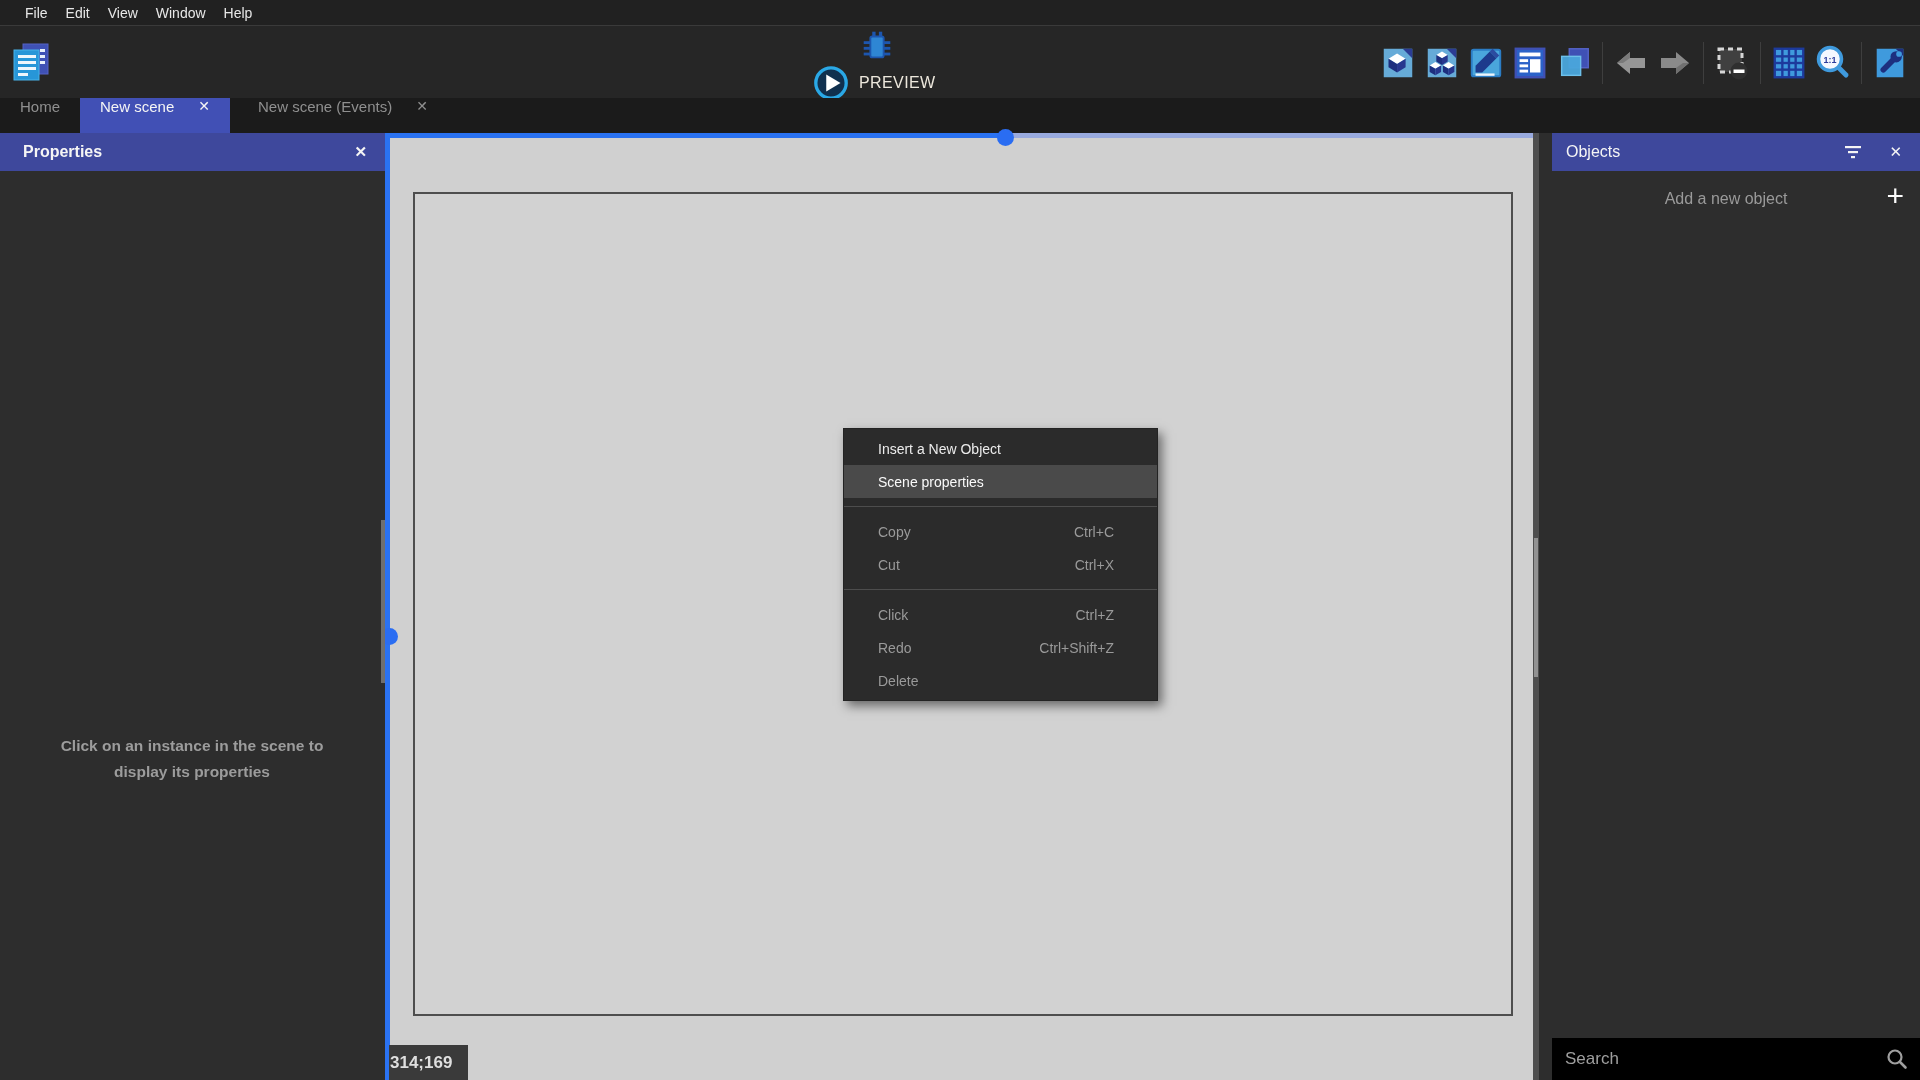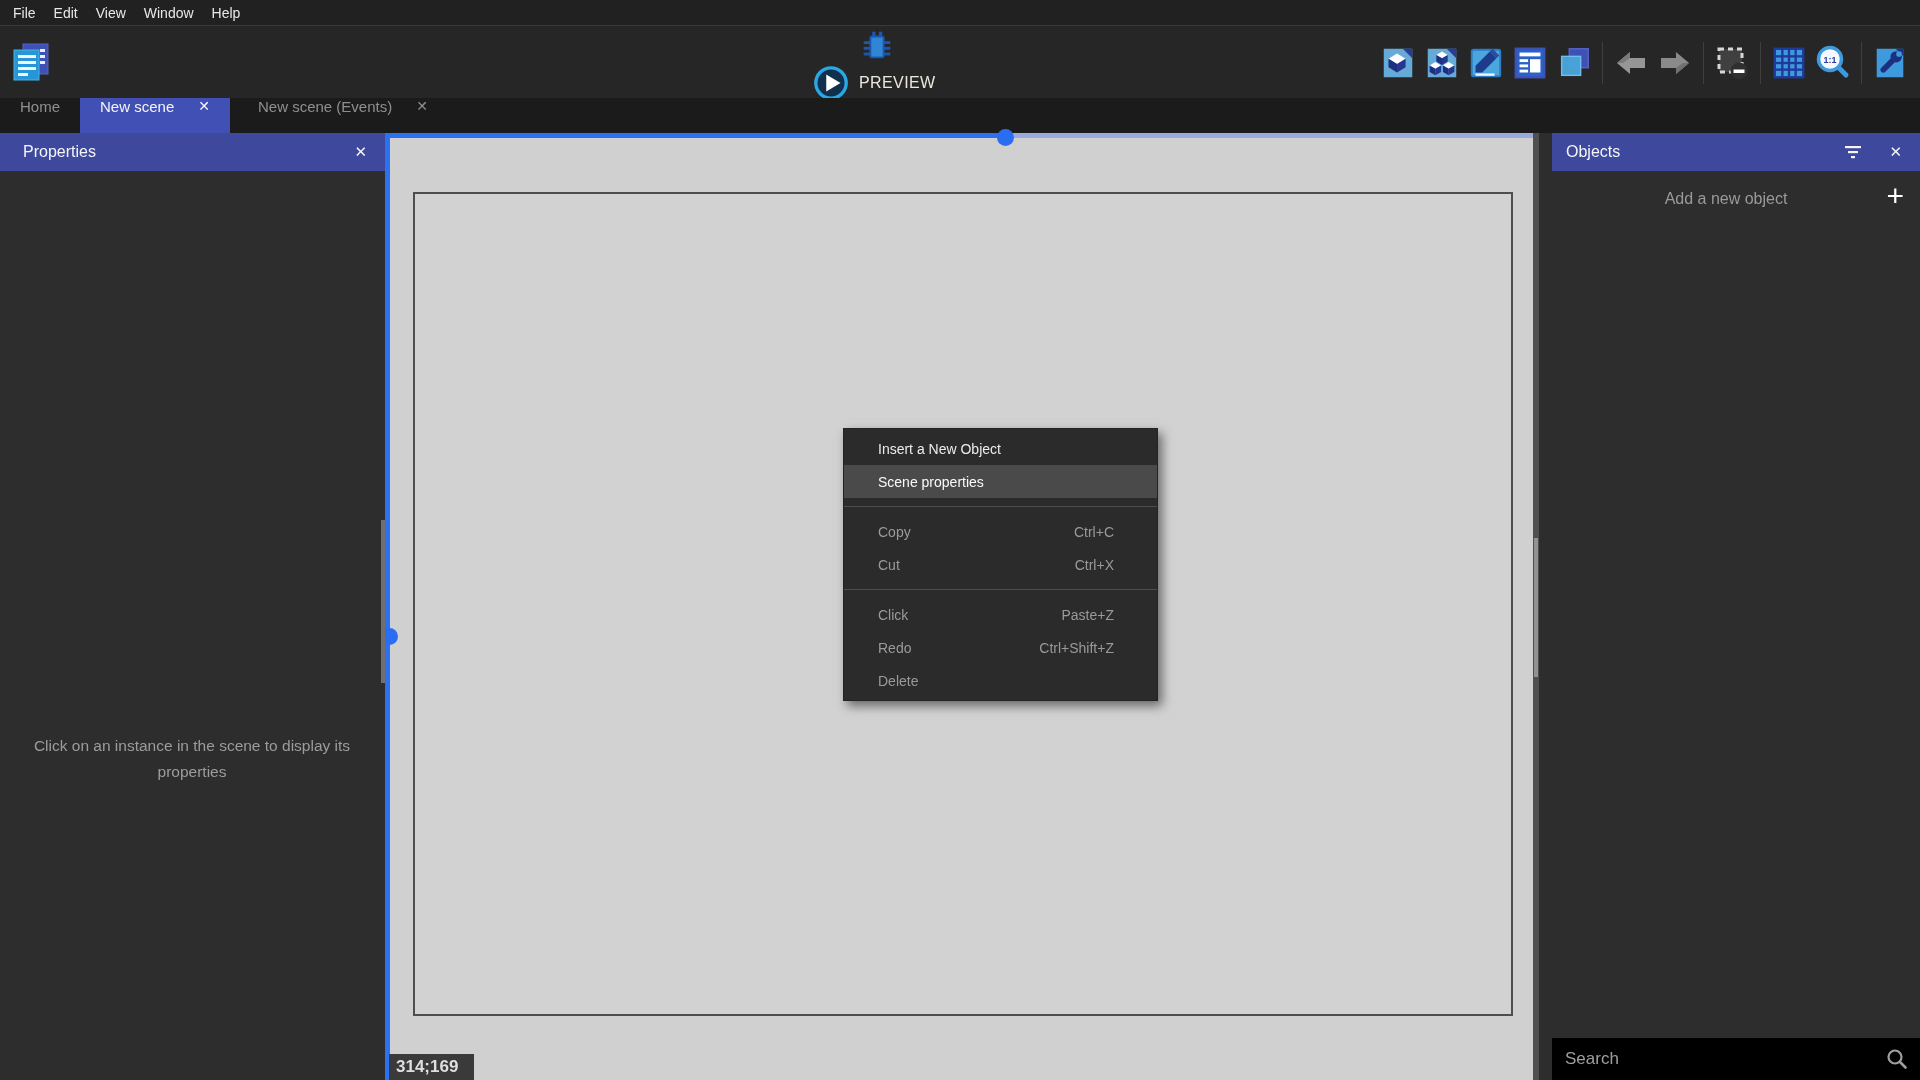--- a/index.html
+++ b/index.html
@@ -8,7 +8,7 @@
 
   
   .menubar { position:absolute; left:0; top:0; width:1920px; height:25px;
-             background:#212121; display:flex; align-items:center; padding-left:4px; }
+             background:#212121; display:flex; align-items:center; padding-left:16px; }
   .menubar span { color:#e8e8e8; font-size:14px; padding:0 9px; cursor:default; }
 
   

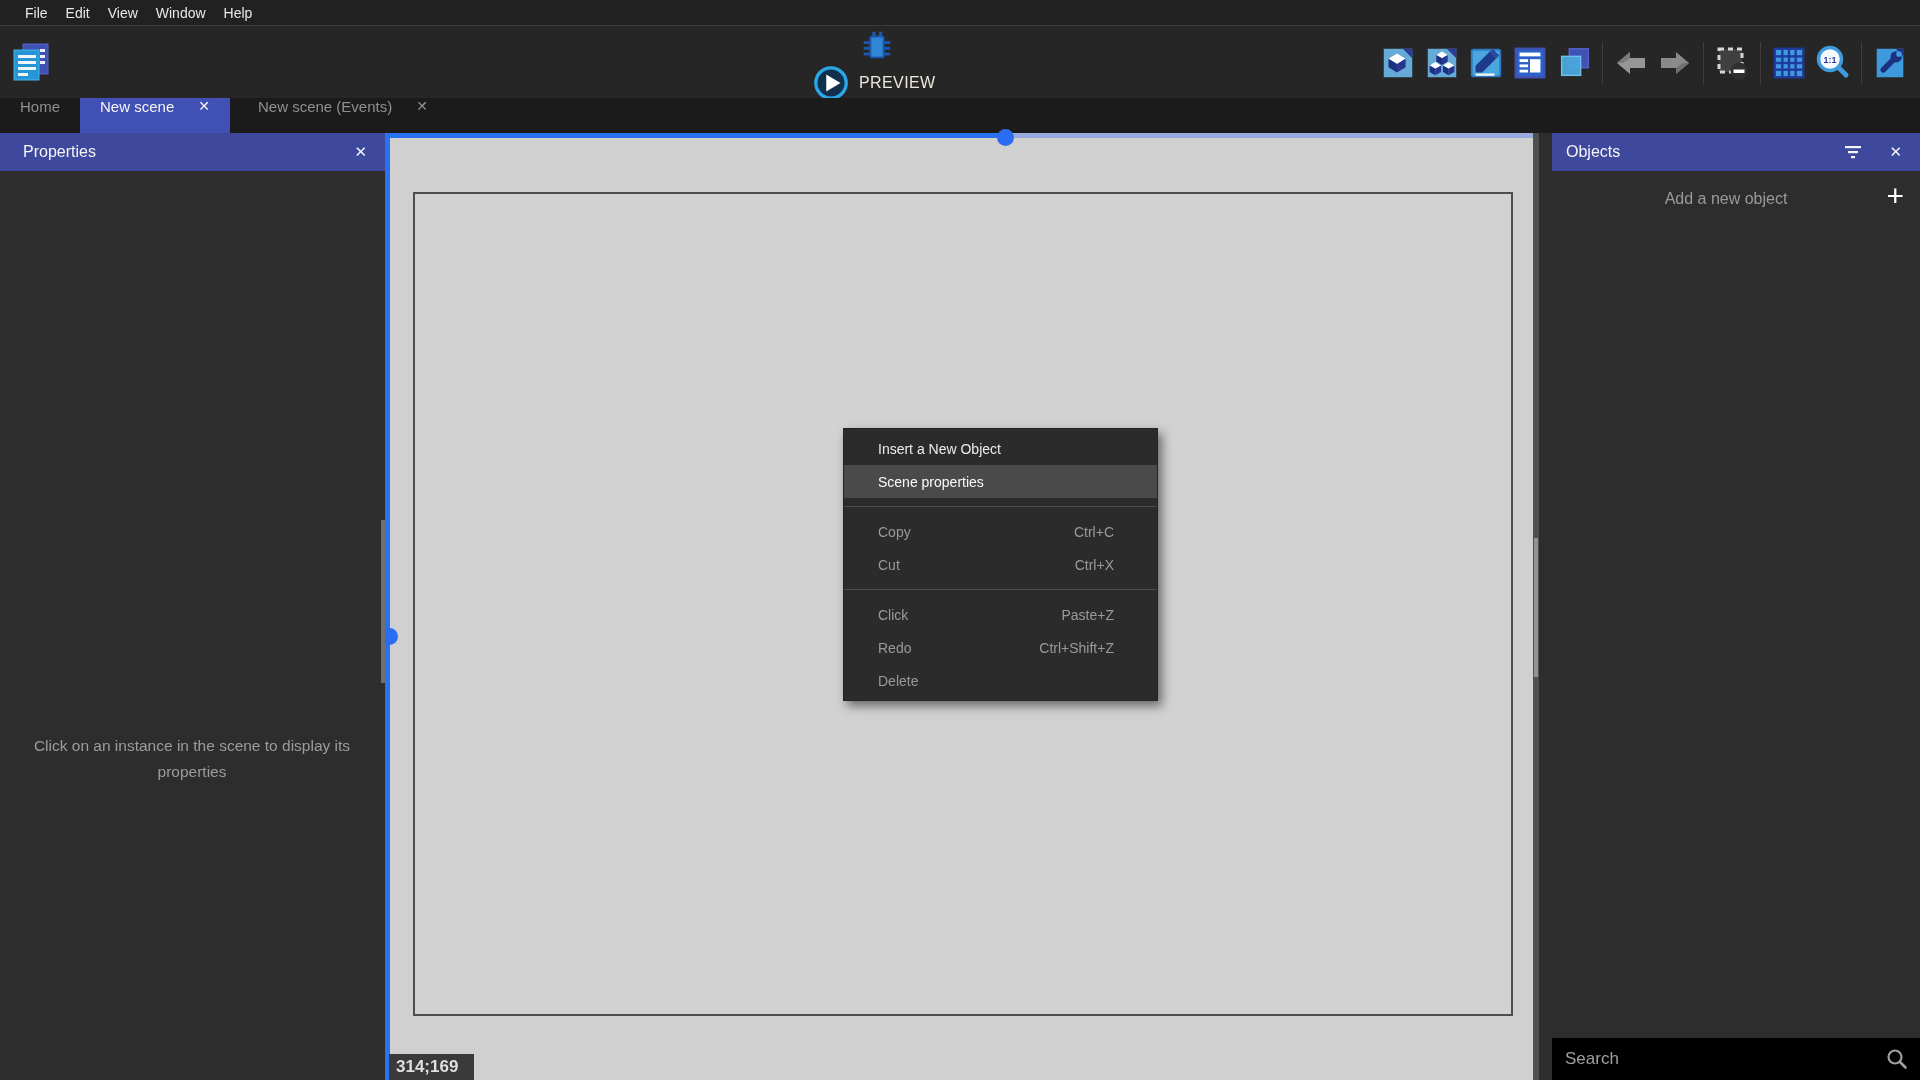--- a/index.html
+++ b/index.html
@@ -38,7 +38,7 @@
   .panel-header .spacer { flex:1; }
   .panel-header .x { color:#f5f5f5; font-size:15px; cursor:pointer; }
 
-  .left-panel { position:absolute; left:0; top:133px; width:385px; height:947px; background:#2d2d2d; }
+  .left-panel { position:absolute; left:0; top:133px; width:385px; height:947px; background:#2d2d2d;font-weight:bold; }
   .empty-msg { position:absolute; left:32px; top:600px; width:320px; text-align:center;
                color:#9c9c9c; font-size:15.5px; line-height:1.7; }
 

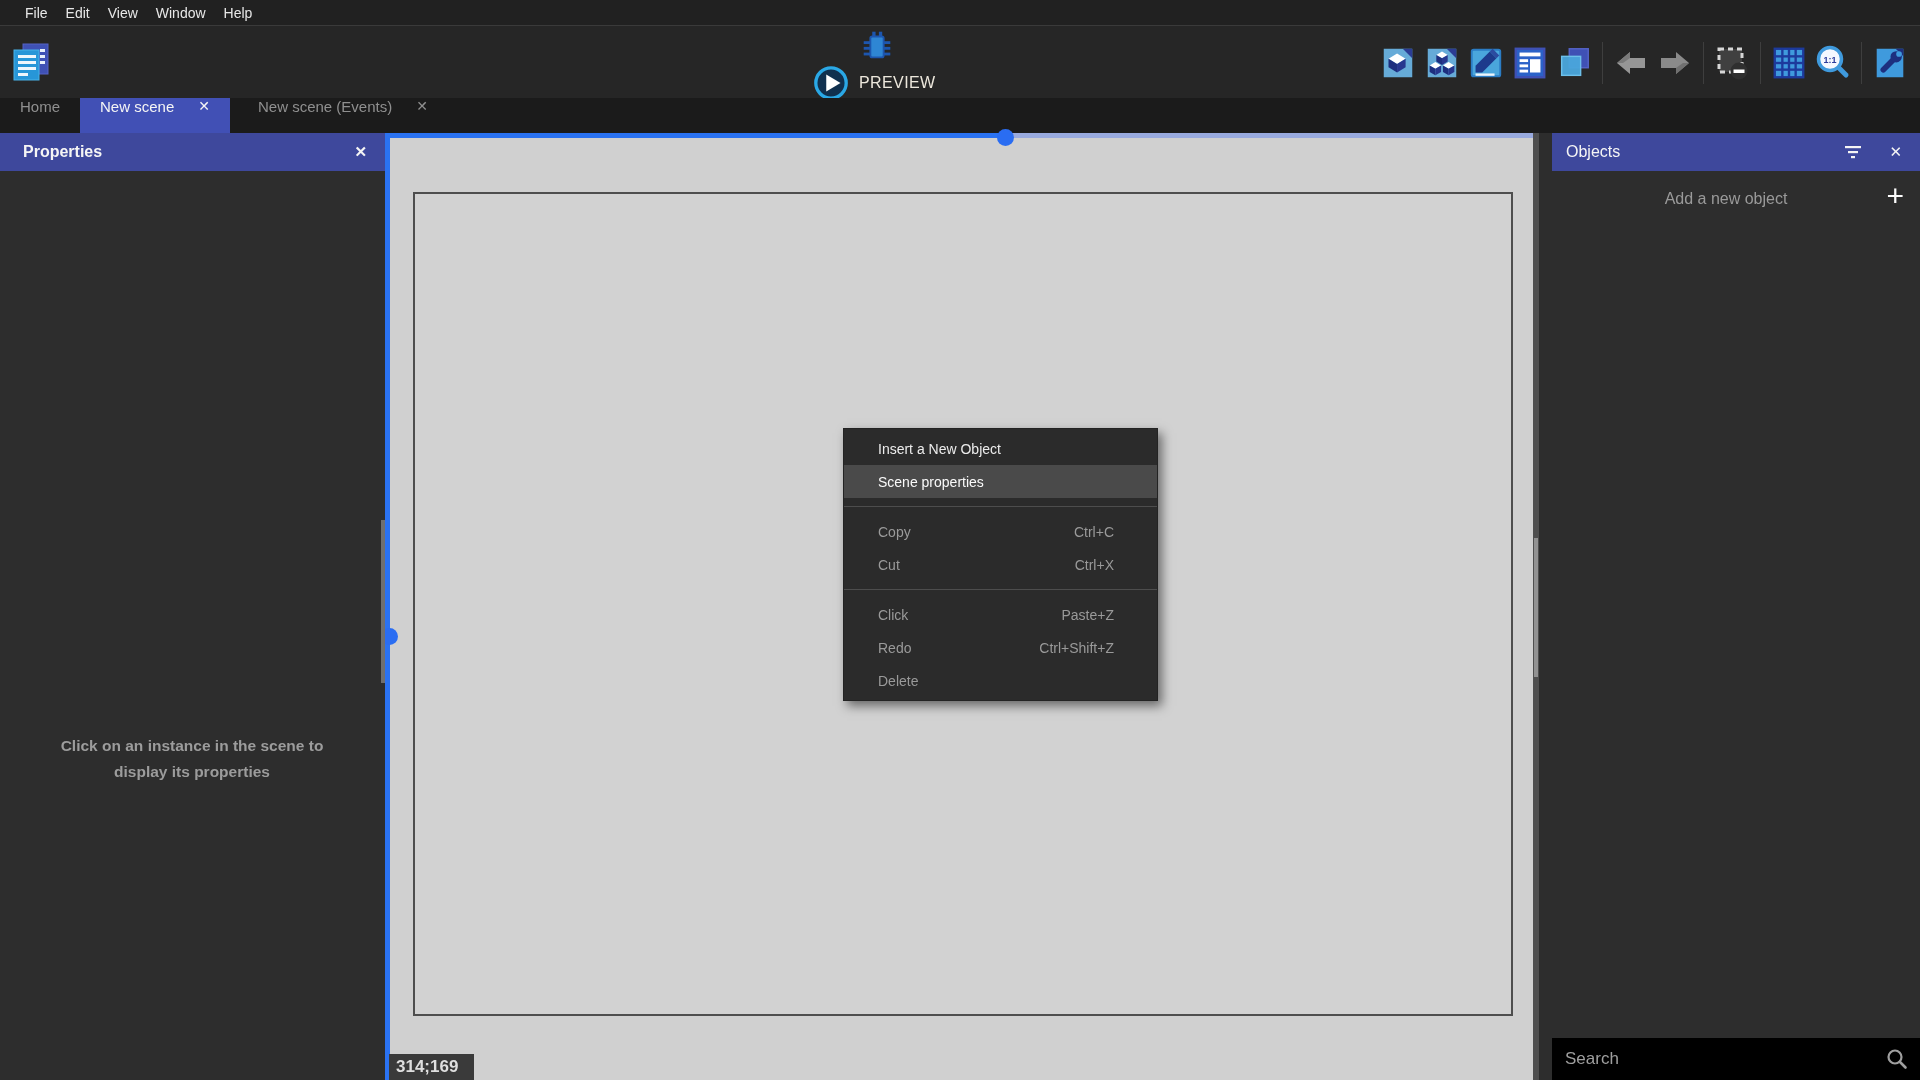--- a/index.html
+++ b/index.html
@@ -297,7 +297,7 @@
   <div class="ctx-sep"></div>
   <div class="ctx-item">
     <span>Click</span>
-    <span>Paste+Z</span>
+    <span>Ctrl+Z</span>
   </div>
   <div class="ctx-item">
     <span>Redo</span>

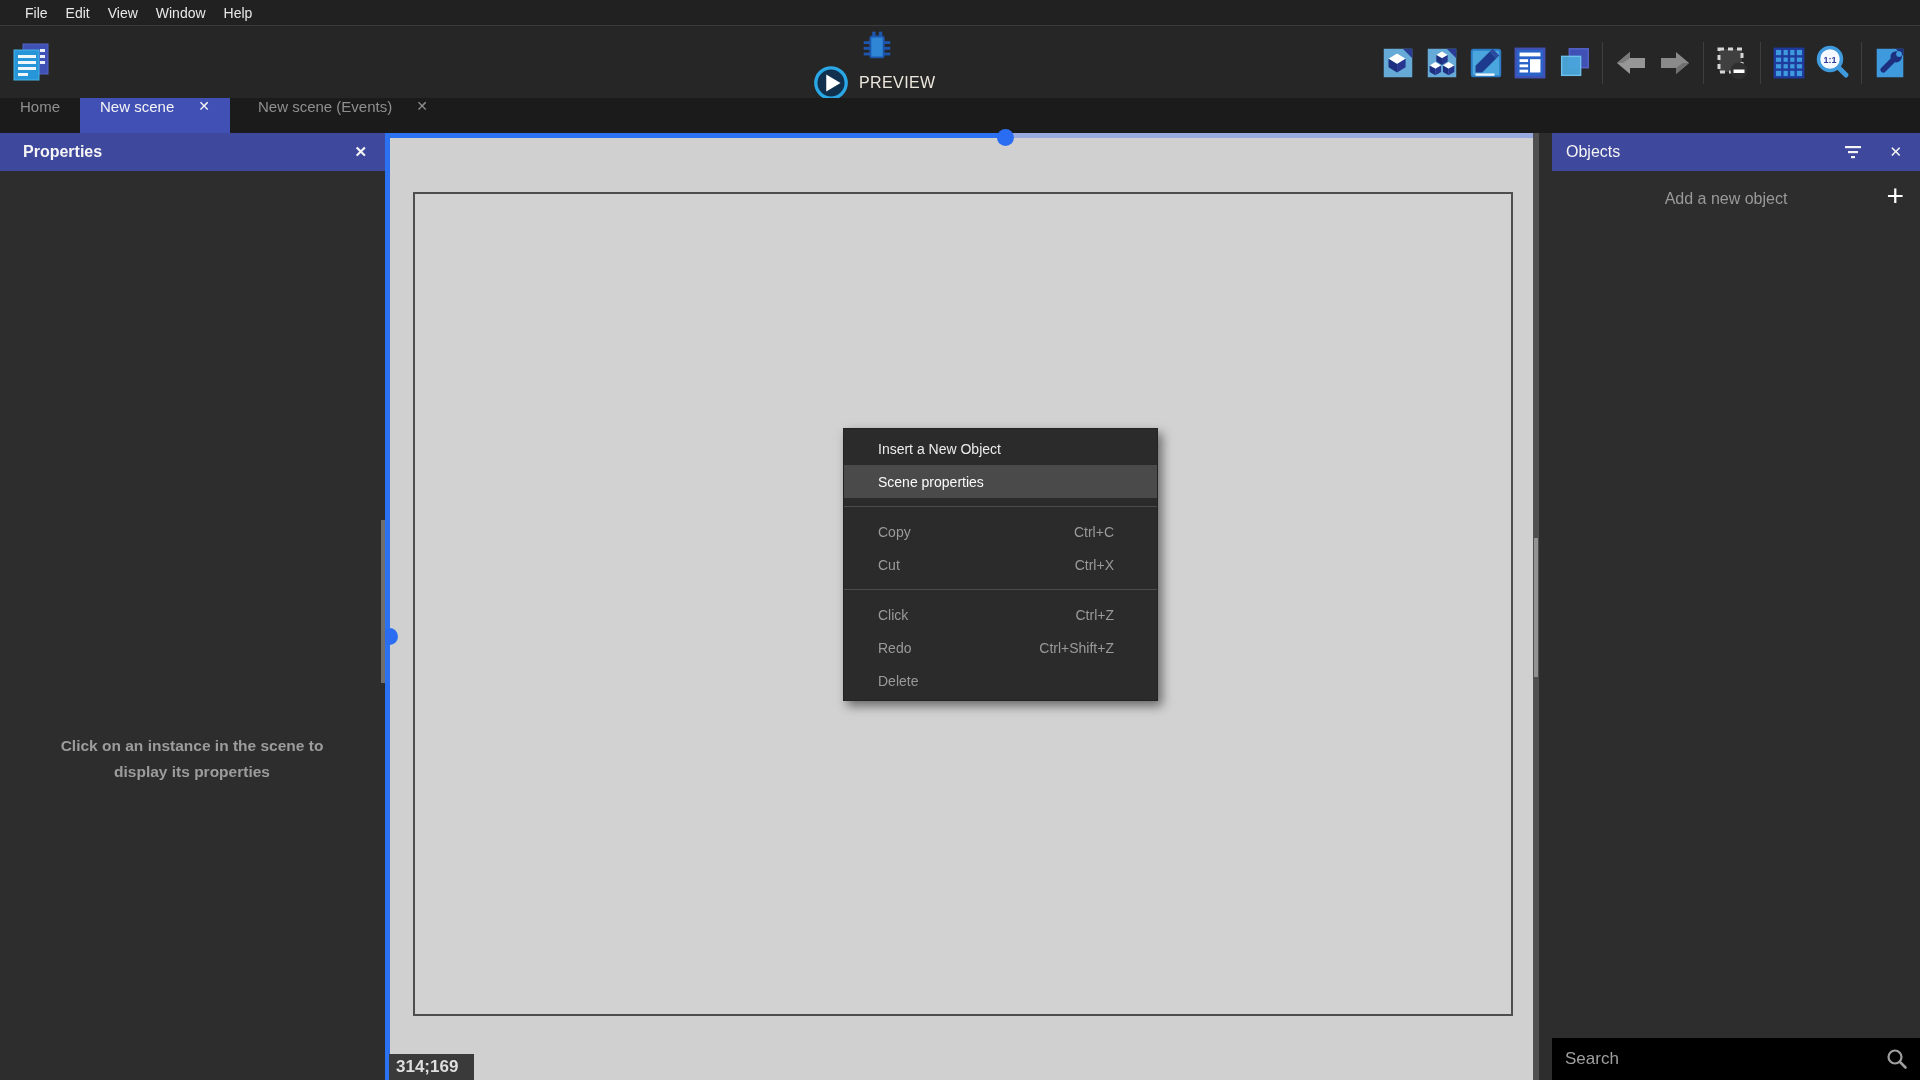--- a/index.html
+++ b/index.html
@@ -50,9 +50,9 @@
   .handle { position:absolute; width:17px; height:17px; border-radius:50%; background:#2a6df2; }
   .scene-rect { position:absolute; left:28px; top:59px; width:1100px; height:824px;
                 border:2px solid #4e4e4e; background:#d2d2d2; }
-  .coords { position:absolute; left:4px; bottom:0; height:26px; background:#3a3a3a;
+  .coords { position:absolute; left:4px; bottom:0; height:35px; background:#3a3a3a;
             color:#dfdfdf; font-size:17px; font-weight:bold; display:flex; align-items:center;
-            padding:0 16px 0 7px; }
+            padding:0 16px 0 1px; }
   .left-thumb { position:absolute; left:381px; top:520px; width:4px; height:163px; background:#6f6f6f; }
   .v-track { position:absolute; left:1533px; top:133px; width:6px; height:947px; background:#4f4f4f; }
   .v-thumb { position:absolute; left:1534px; top:538px; width:4px; height:139px; background:#929292; cursor:pointer; }

